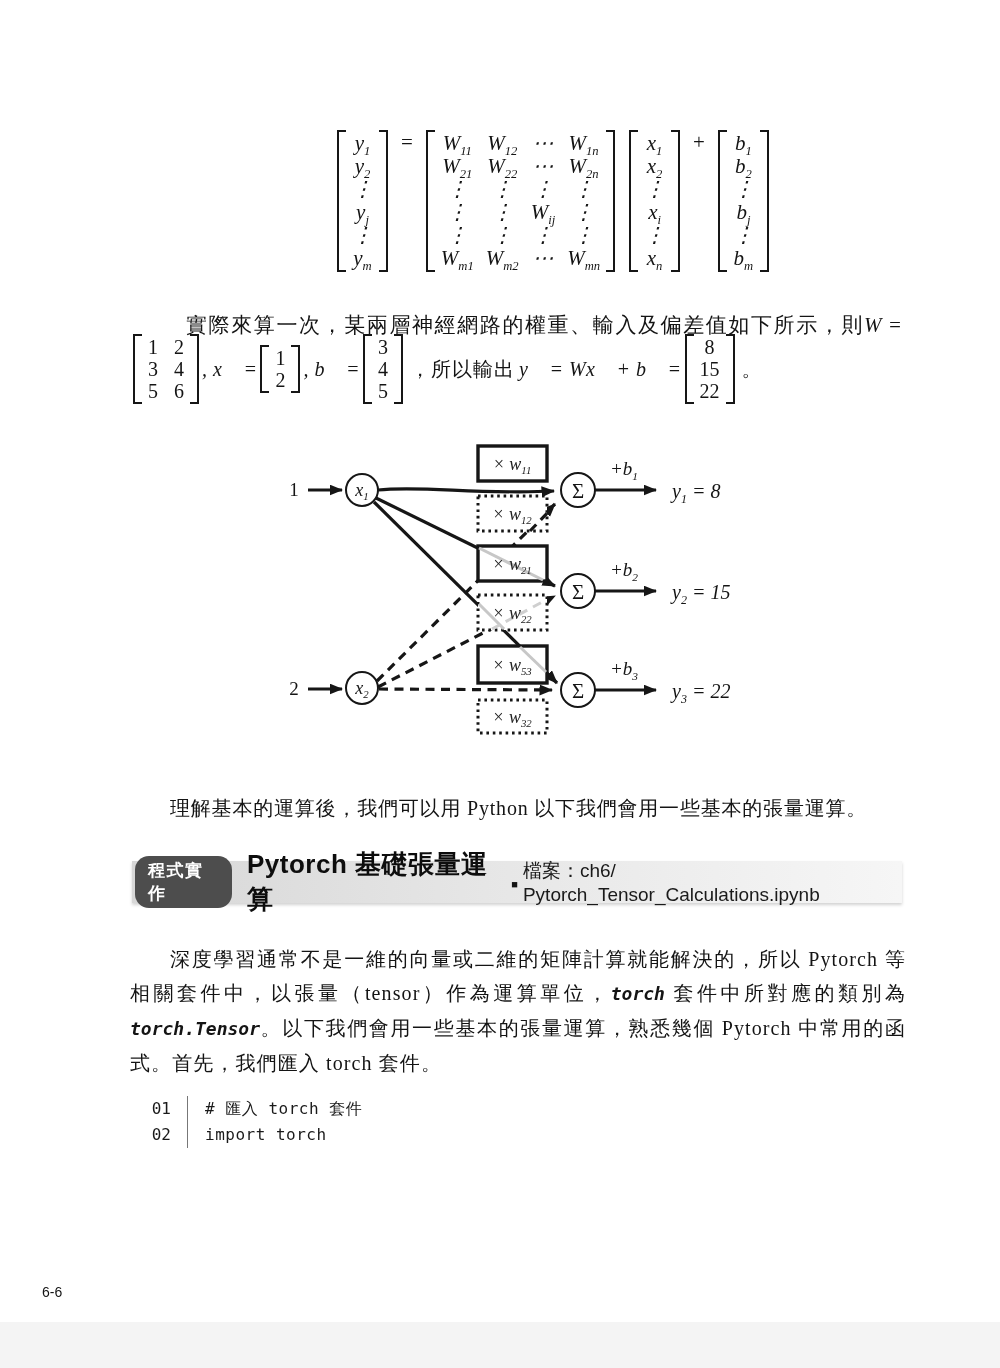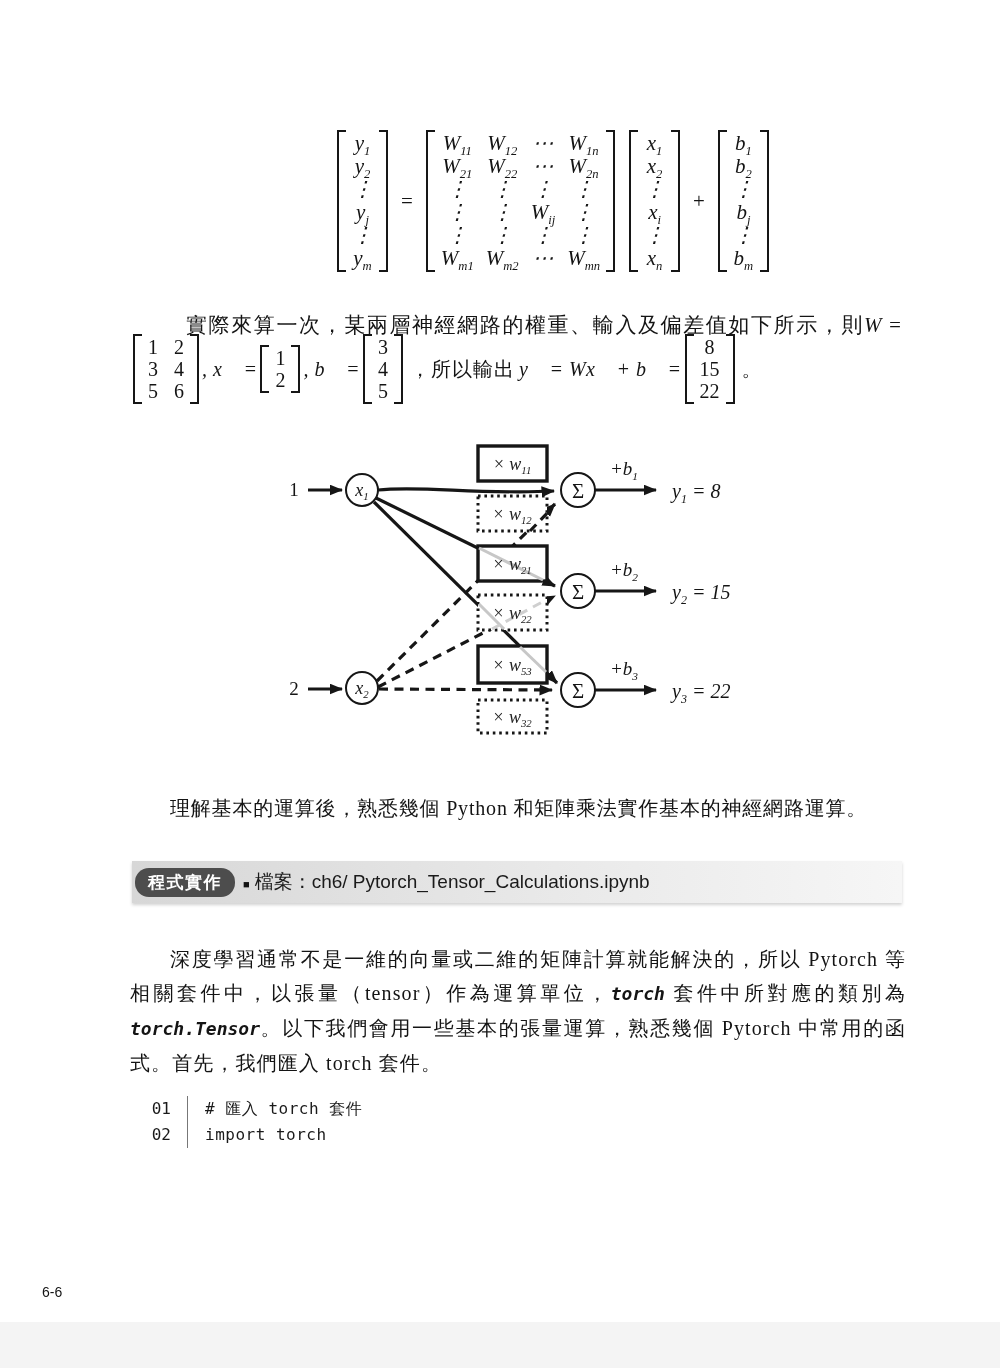--- a/index.html
+++ b/index.html
@@ -19,7 +19,7 @@
   .ital{font-style:italic;}
   sub{font-size:60%;line-height:0;font-style:italic;}
 
-  .eqrow{position:absolute;left:334px;top:130px;display:flex;align-items:center;gap:8px;font-size:21px;}
+  .eqrow{position:absolute;left:334px;top:130px;display:flex;gap:8px;font-size:21px;}
   .op{font-size:21px;margin:0 2px;}
 
   

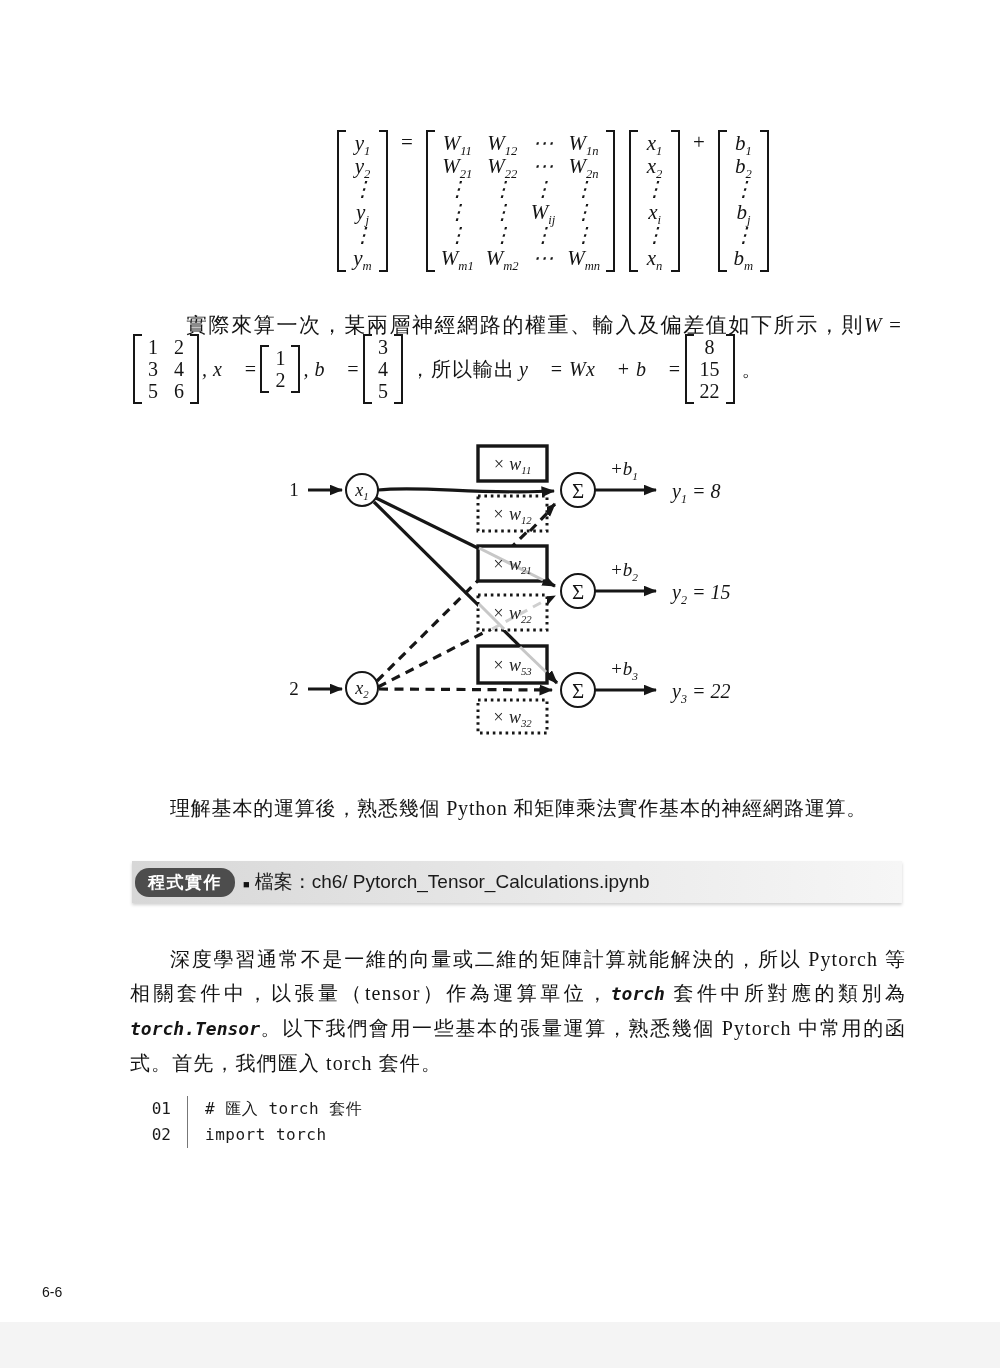--- a/index.html
+++ b/index.html
@@ -260,7 +260,7 @@
     <span class="dlbl out" style="left:392px;top:253px;">y<sub>3</sub> = 22</span>
   </div>
 
-  <div id="para2">理解基本的運算後，熟悉幾個 Python 和矩陣乘法實作基本的神經網路運算。</div>
+  <div id="para2">理解基本的運算後，我們可以用 Python 以下我們會用一些基本的張量運算。</div>
 
   <div class="secbar">
     <span class="badge">程式實作</span>

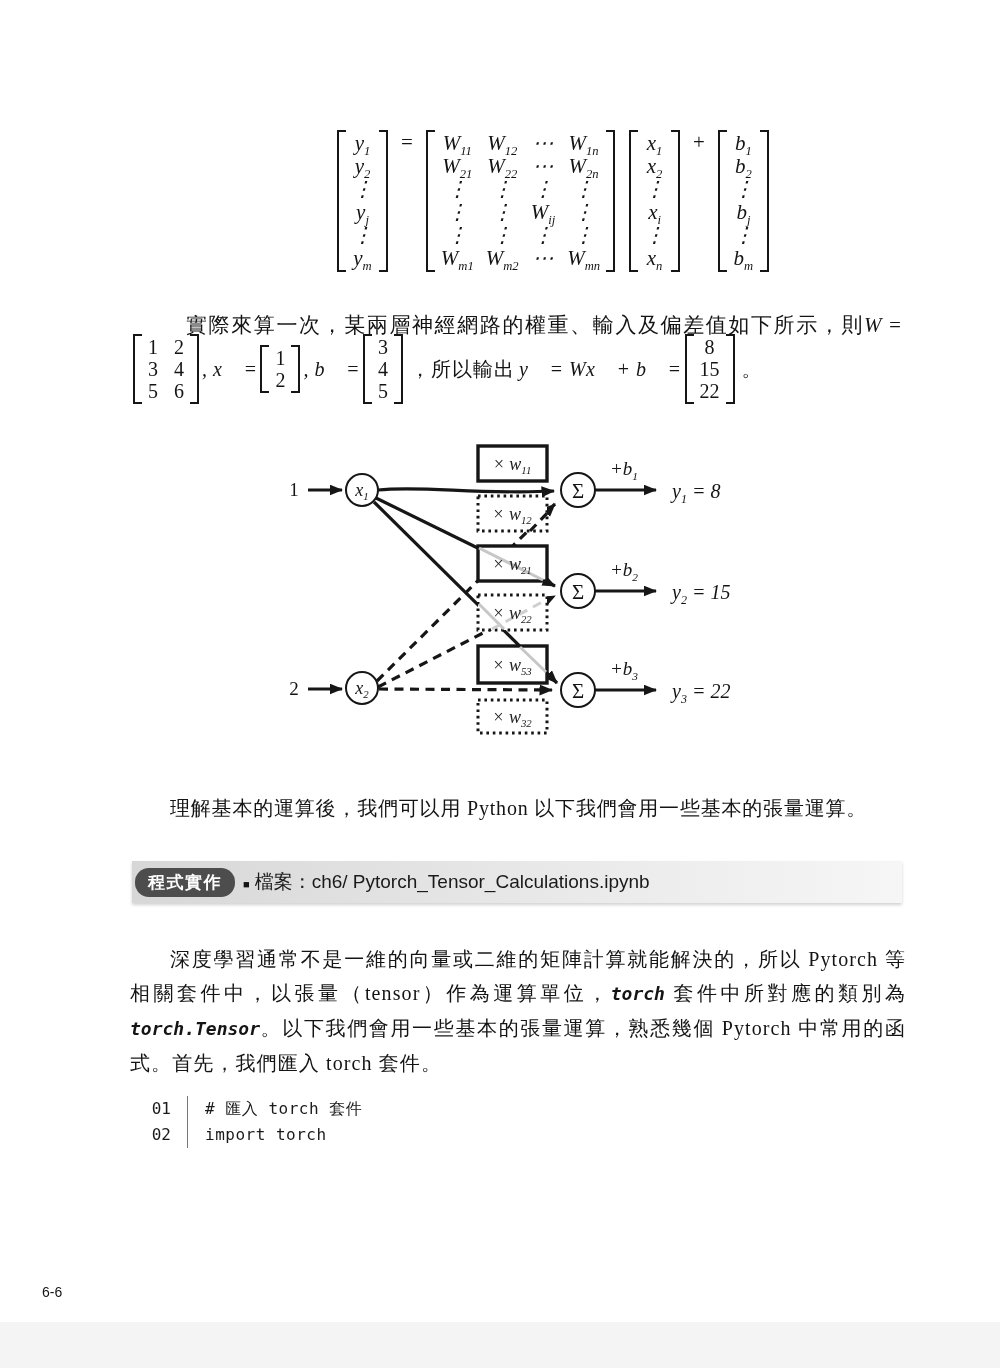--- a/index.html
+++ b/index.html
@@ -264,6 +264,7 @@
 
   <div class="secbar">
     <span class="badge">程式實作</span>
+    <span class="sectitle">Pytorch 基礎張量運算</span>
     <span class="secsq">■</span>
     <span class="secfile">檔案：ch6/ Pytorch_Tensor_Calculations.ipynb</span>
   </div>

